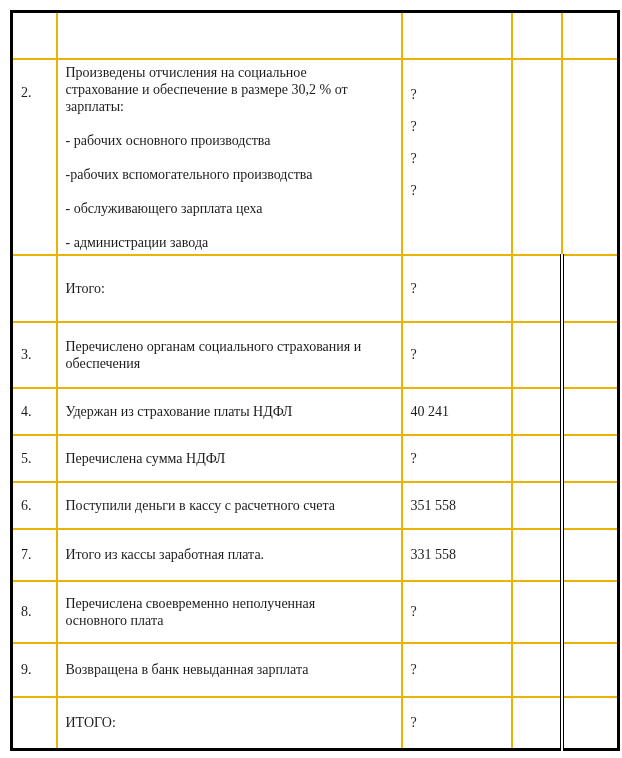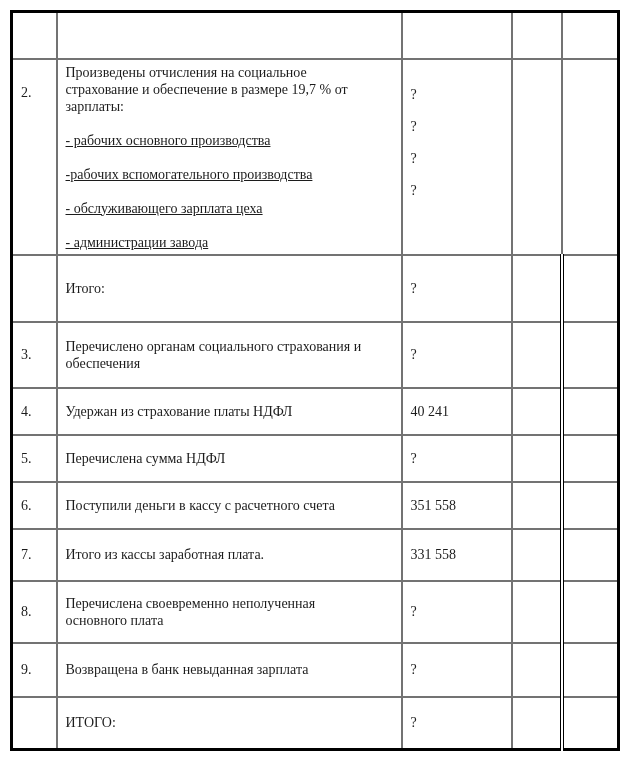--- a/index.html
+++ b/index.html
@@ -26,7 +26,7 @@
     border: 3px solid #000;
   }
   table.ops td {
-    border: 2px solid #737373;
+    border: 2px solid #eab308;
     font-size: 14px;
     line-height: 17px;
     vertical-align: middle;

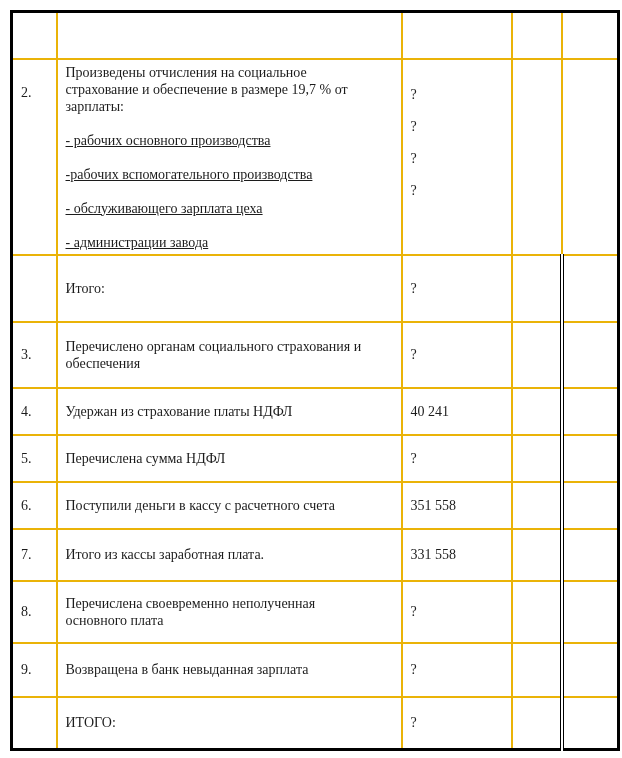--- a/index.html
+++ b/index.html
@@ -85,7 +85,7 @@
       <td class="c1">2.</td>
       <td class="c2 lines">
         <div>Произведены отчисления на социальное</div>
-        <div>страхование и обеспечение в размере 19,7 % от</div>
+        <div>страхование и обеспечение в размере 30,2 % от</div>
         <div>зарплаты:</div>
         <div class="item">- рабочих основного производства</div>
         <div class="item">-рабочих вспомогательного производства</div>

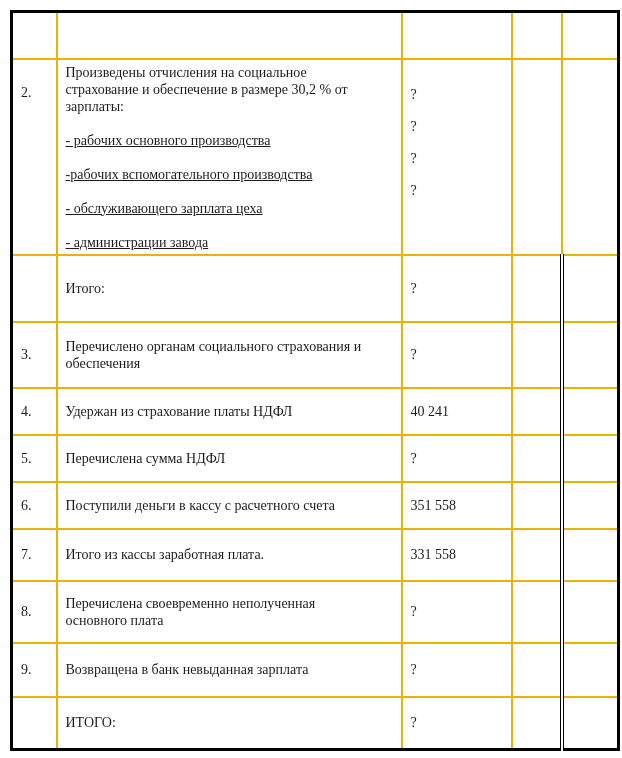--- a/index.html
+++ b/index.html
@@ -55,7 +55,7 @@
   tr.r1 td.c1 { padding-top: 24px; }
   tr.r1 td.c2 { padding-top: 4px; }
   tr.r1 td.c3 { padding-top: 26px; }
-  .item { margin-top: 17px; text-decoration: underline; }
+  .item { margin-top: 17px; }
   .amt-line { margin-bottom: 15px; }
   .lines div { display: block; }
 </style>

